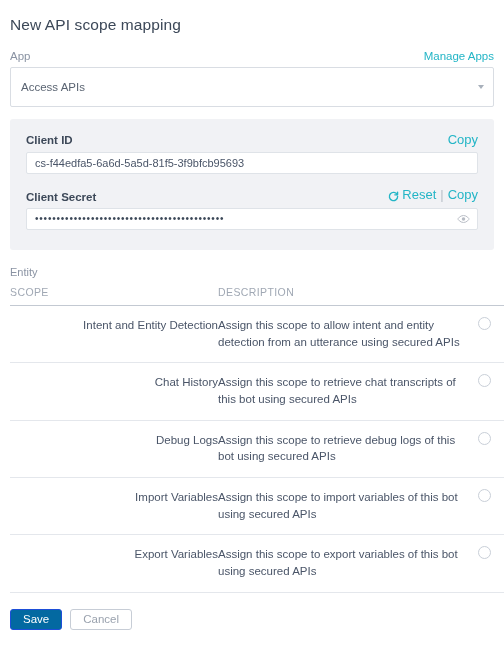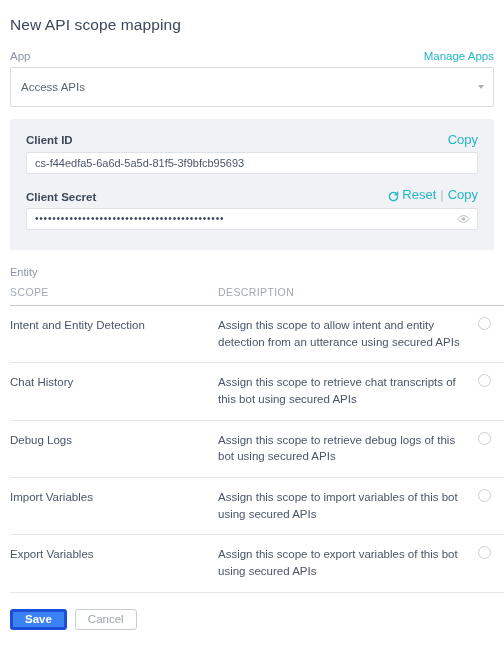--- a/index.html
+++ b/index.html
@@ -196,7 +196,7 @@
     color: #4a5568;
     line-height: 1.45;
   }
-  td.cell-scope { color: #3c4858; }
+  td.cell-scope { color: #3c4858; text-align: right; }
   td.cell-desc  { padding-right: 28px; }
   td.cell-radio {
     text-align: center;

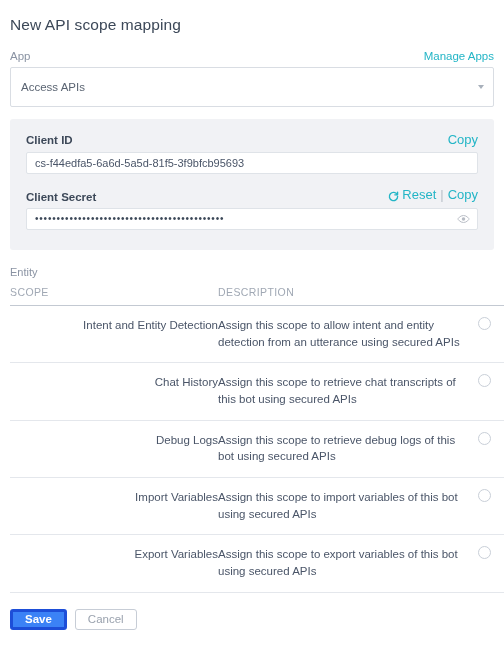--- a/index.html
+++ b/index.html
@@ -232,10 +232,9 @@
     cursor: pointer;
   }
   .btn-save {
-    background: #3b82f6;
+    background: #0369a1;
     color: #ffffff;
-    border: 3px solid #1d4ed8;
-    font-weight: bold;
+    border: 1px solid #1d4ed8;
   }
   .btn-cancel {
     background: #ffffff;

